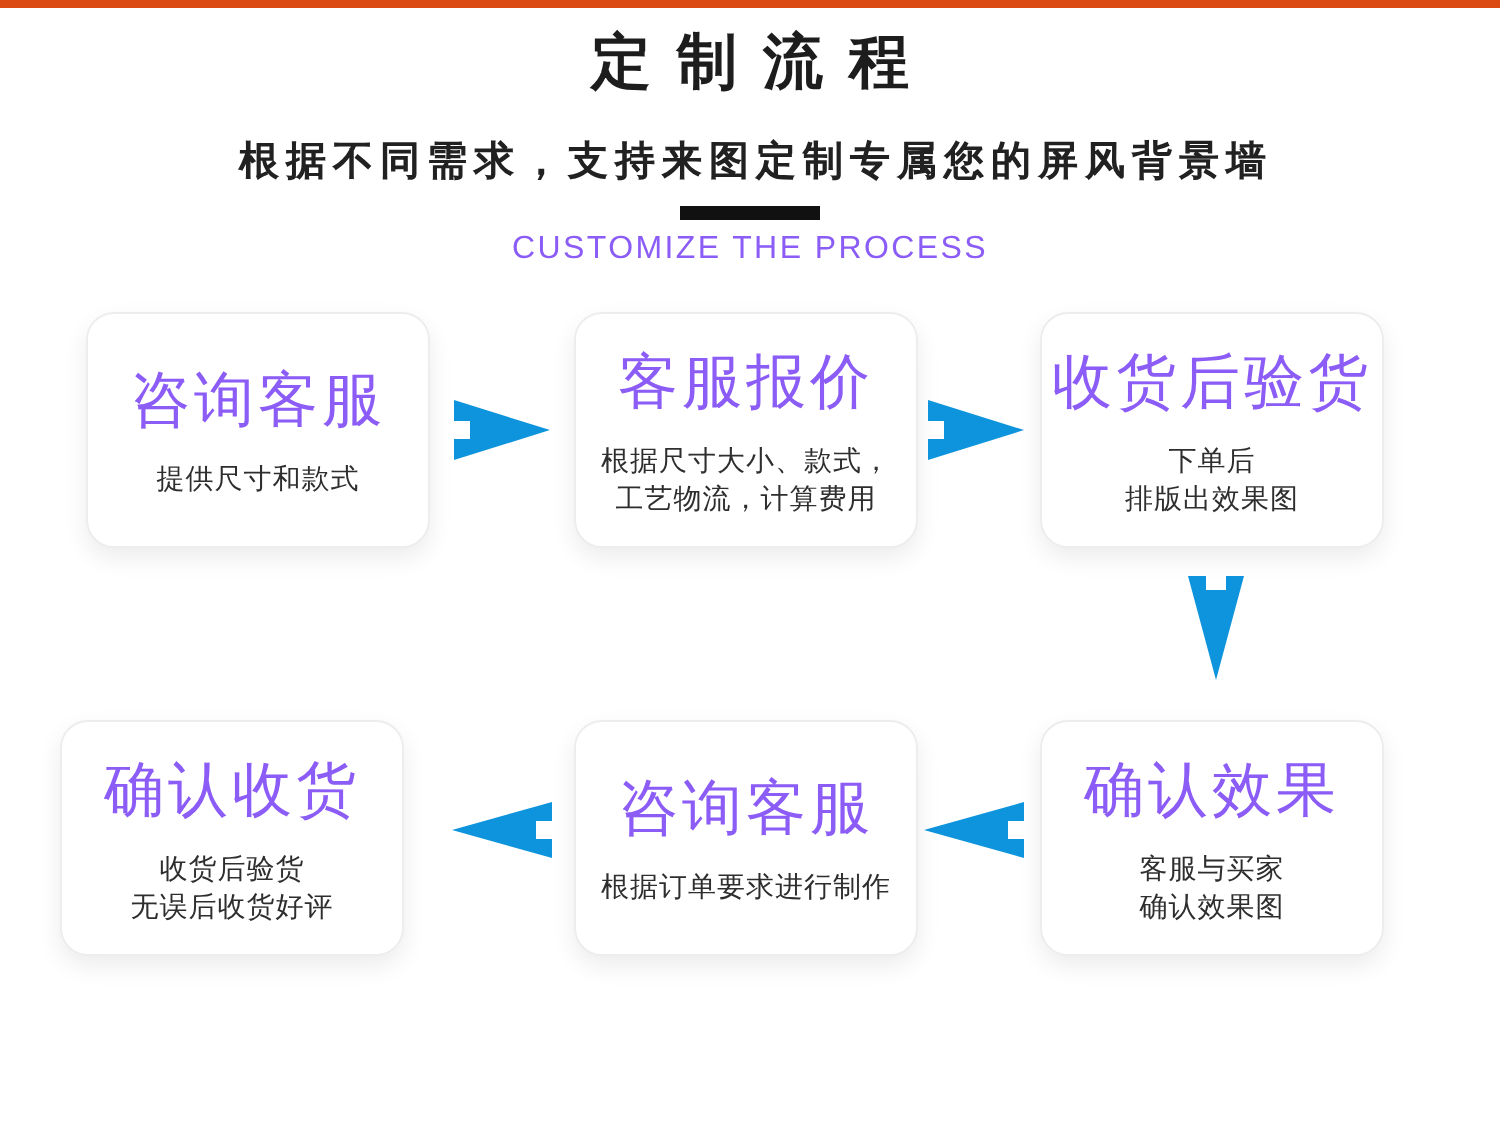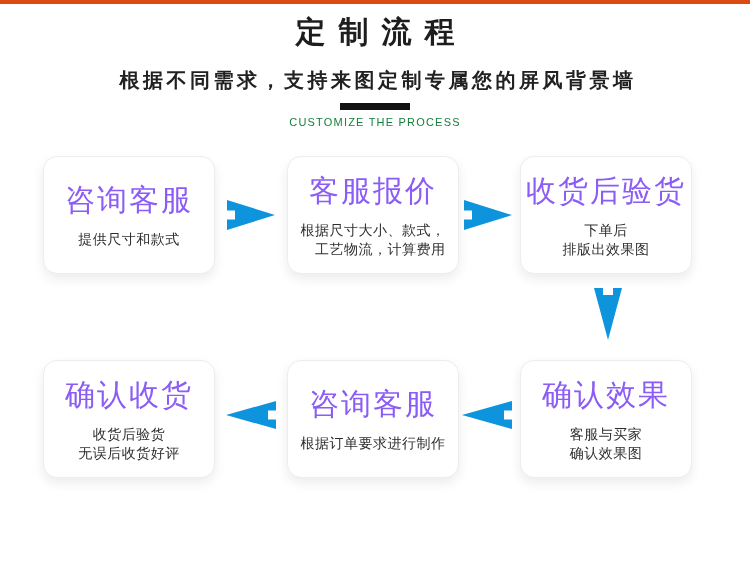--- a/index.html
+++ b/index.html
@@ -20,7 +20,7 @@
     letter-spacing:3.5px; padding-left:6px;
   }
   .divider { width:70px; height:7px; background:var(--divider,#111); margin:9px auto 0; }
-  .tagline { margin-top:6px; font-size:11px; color:#15803d; letter-spacing:1.2px; }
+  .tagline { margin-top:6px; font-size:16px; color:#8b5cf6; letter-spacing:1.2px; }
 
   .step-box {
     position:absolute; width:172px; height:118px; background:#fff;

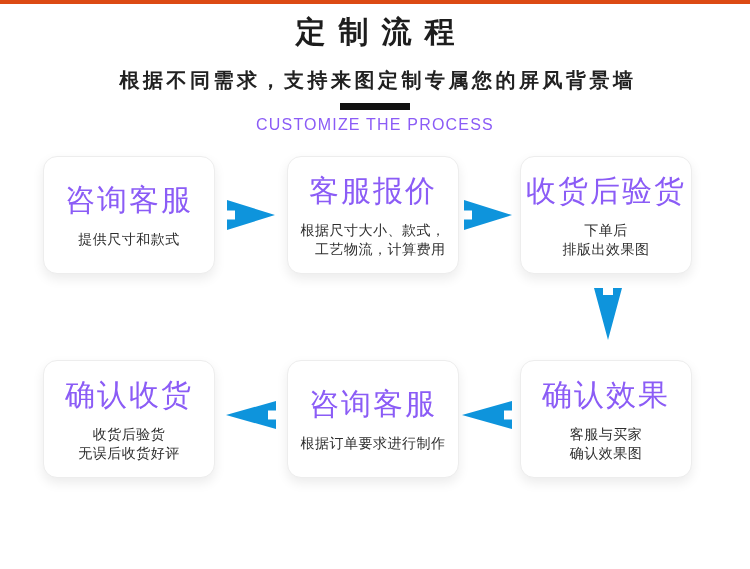--- a/index.html
+++ b/index.html
@@ -31,7 +31,7 @@
   }
   .step-title { font-size:30px; letter-spacing:2px; color:#8b5cf6; font-weight:500; white-space:nowrap; }
   .step-desc  { font-size:14px; line-height:1.38; color:#2e2e2e; text-align:center; letter-spacing:0.5px; }
-  .pos-2 .step-desc { text-align:right; }
+  .pos-2 .step-desc { text-align:center; }
 
   .pos-1 { left:43px;  top:156px; }
   .pos-2 { left:287px; top:156px; }

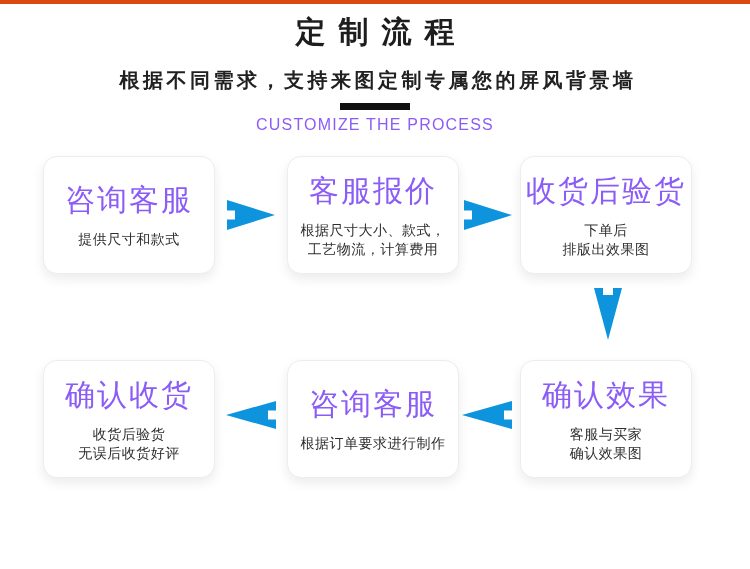--- a/index.html
+++ b/index.html
@@ -38,7 +38,7 @@
   .pos-3 { left:520px; top:156px; }
   .pos-4 { left:520px; top:360px; }
   .pos-5 { left:287px; top:360px; }
-  .pos-6 { left:43px;  top:360px; }
+  .pos-6 { left:30px;  top:360px; }
 
   .arrow { position:absolute; color:var(--accent-blue,#0e94dc); line-height:0; }
   .arr-1 { left:227px; top:200px; }

